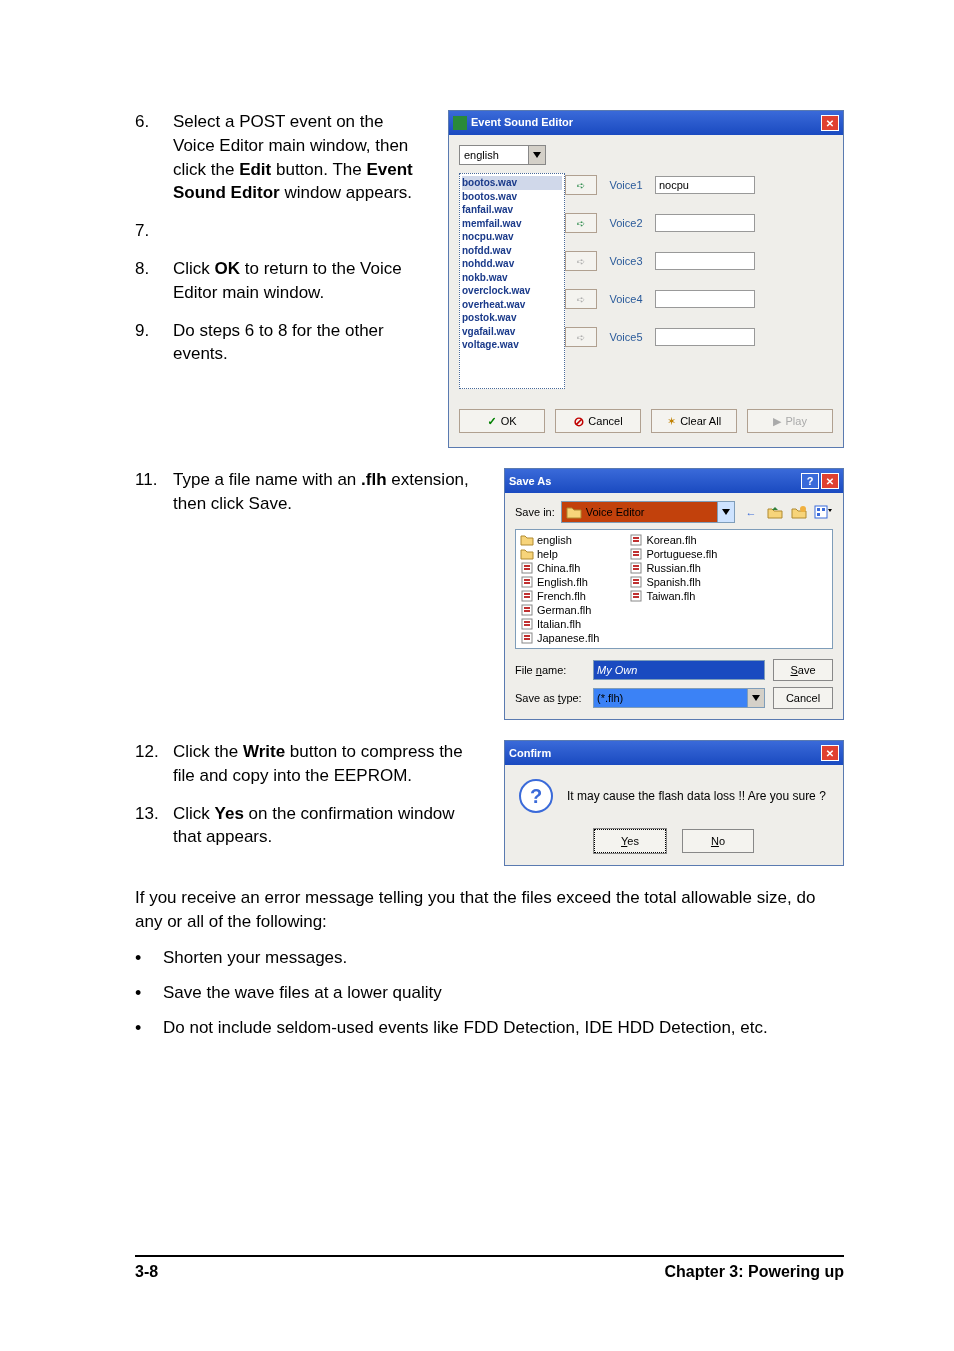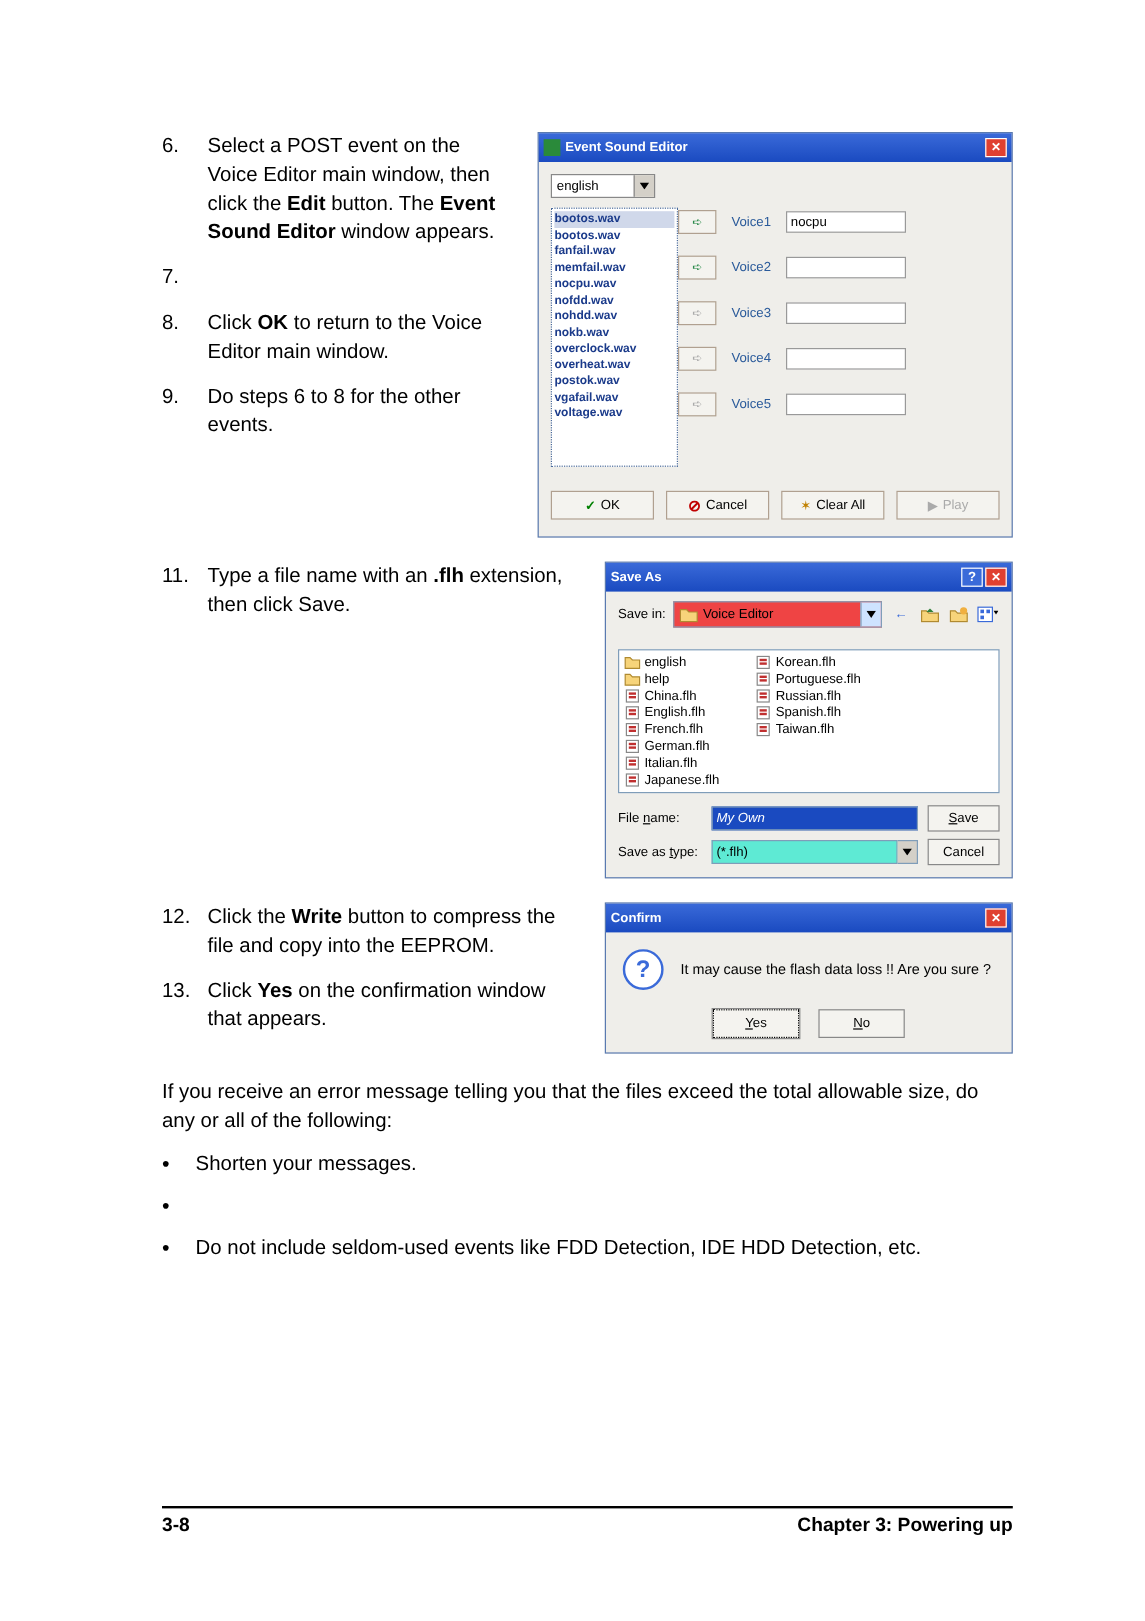--- a/index.html
+++ b/index.html
@@ -52,7 +52,7 @@
 
   
   .sa-body{padding:8px 10px 10px 10px;}
-  .sa-row1{display:flex;align-items:center;gap:6px;margin-bottom:18px;}
+  .sa-row1{display:flex;align-items:center;gap:6px;margin-bottom:6px;}
   .sa-row1 .lbl{font-size:11px;}
   .sa-row1 .path{flex:1;display:flex;align-items:center;border:1px solid #7f9db9;background:#ef4444;height:20px;}
   .sa-row1 .path .folder{width:16px;height:14px;margin:0 4px;}

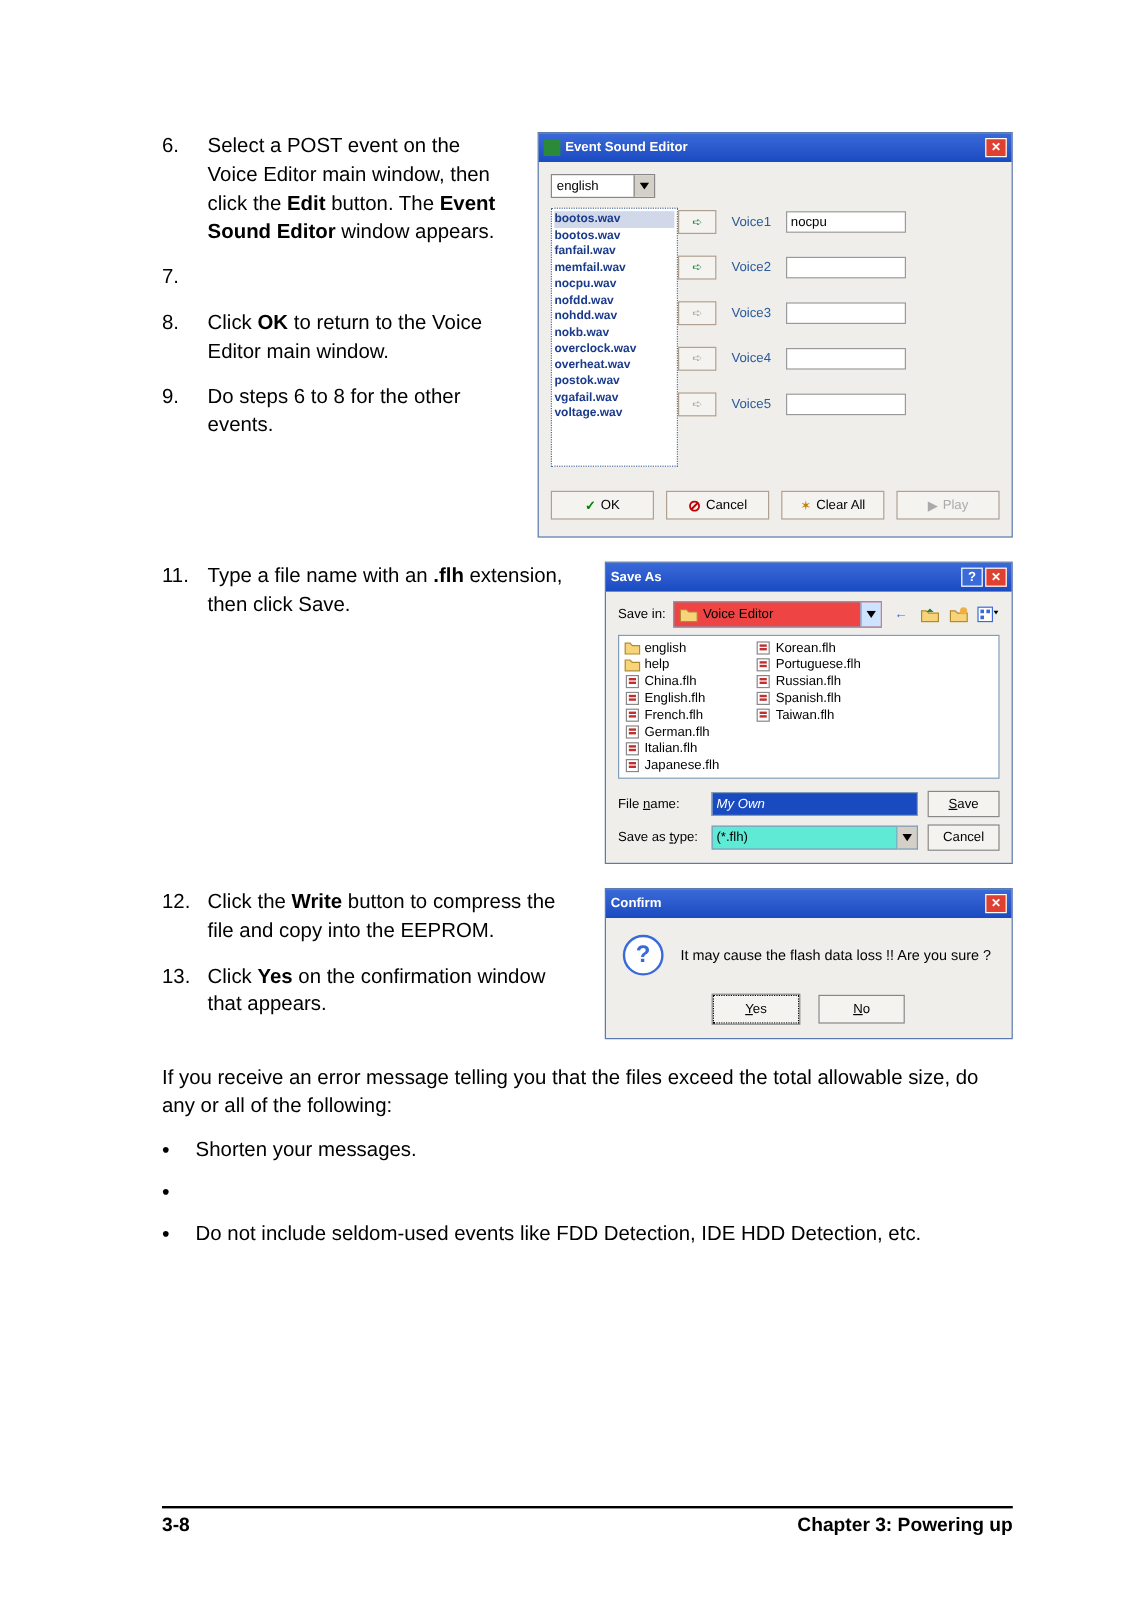--- a/index.html
+++ b/index.html
@@ -54,7 +54,7 @@
   .sa-body{padding:8px 10px 10px 10px;}
   .sa-row1{display:flex;align-items:center;gap:6px;margin-bottom:6px;}
   .sa-row1 .lbl{font-size:11px;}
-  .sa-row1 .path{flex:1;display:flex;align-items:center;border:1px solid #7f9db9;background:#ef4444;height:20px;}
+  .sa-row1 .path{flex:1;display:flex;align-items:center;border:1px solid #7f9db9;background:#c2410c;height:20px;}
   .sa-row1 .path .folder{width:16px;height:14px;margin:0 4px;}
   .sa-row1 .path .folder svg{width:16px;height:14px;}
   .sa-row1 .path .ptxt{font-size:11px;flex:1;}

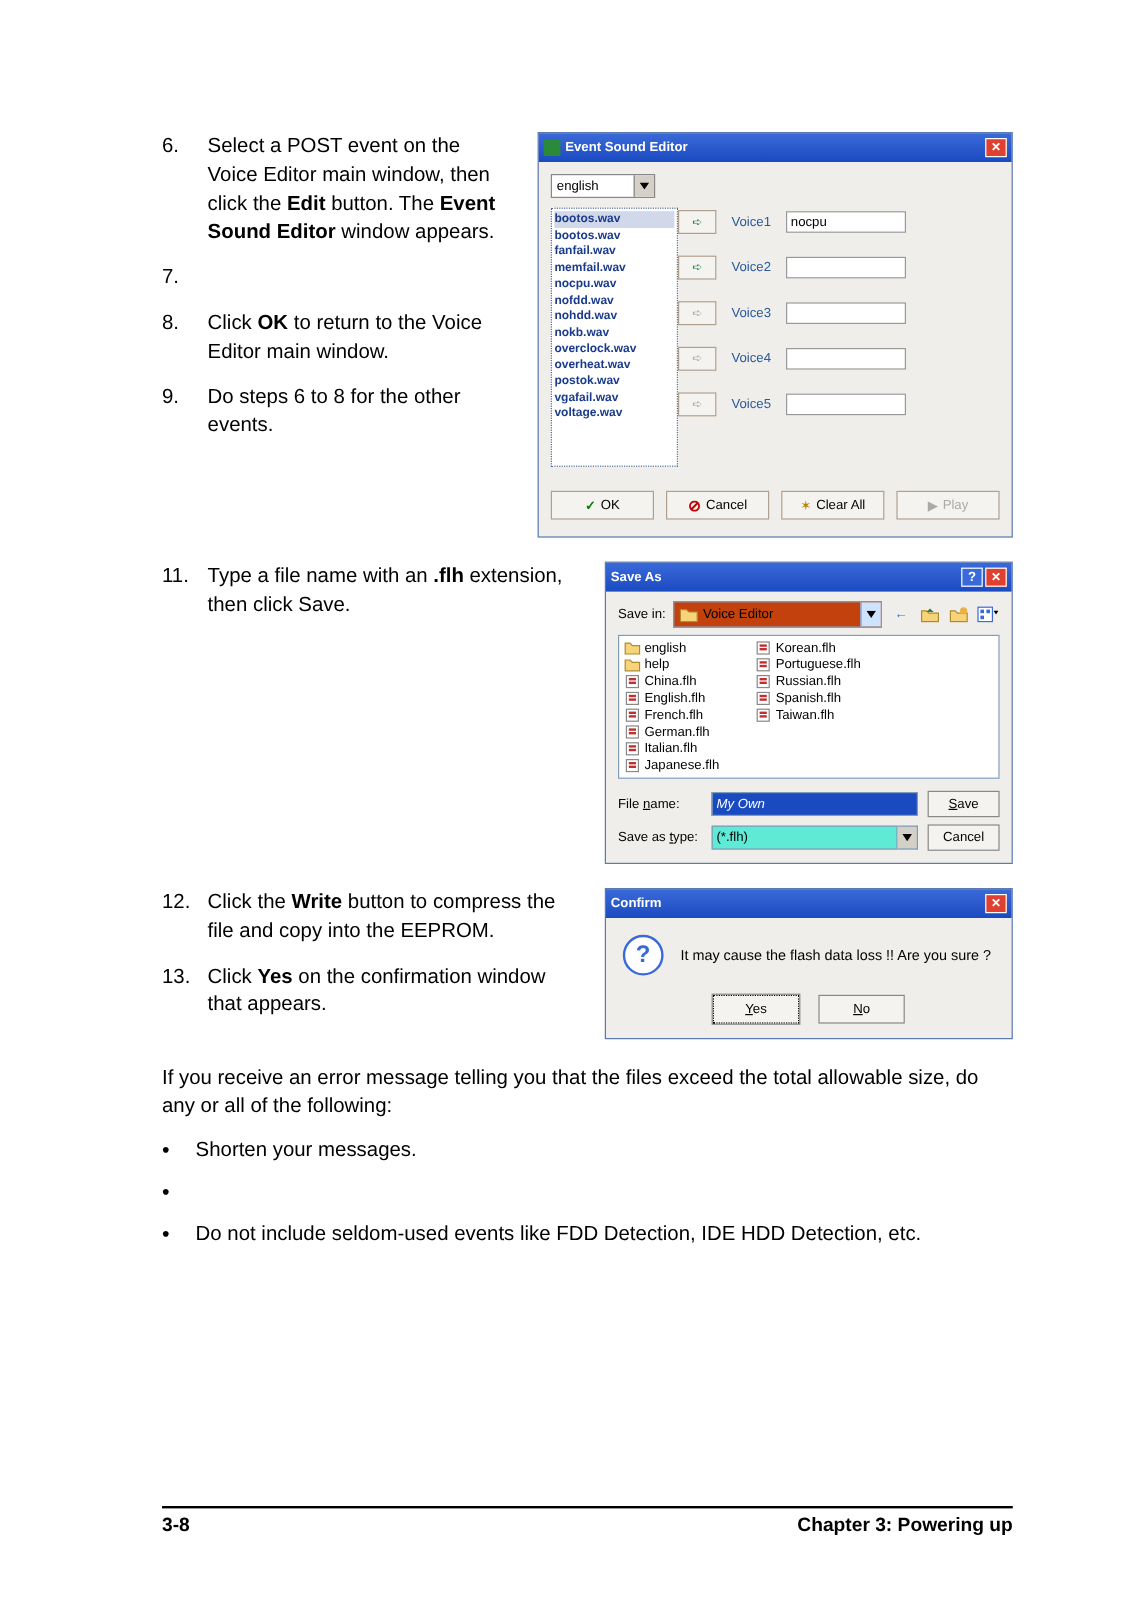--- a/index.html
+++ b/index.html
@@ -66,7 +66,7 @@
   .fico{width:14px;height:12px;}
   .sa-bottom{margin-top:10px;display:grid;grid-template-columns:70px 1fr 60px;gap:6px 8px;align-items:center;}
   .sa-bottom .lbl{font-size:11px;}
-  .sa-bottom input.txt{border:1px solid #7f9db9;height:18px;font-size:11px;padding:0 3px;background:#5eead4;}
+  .sa-bottom input.txt{border:1px solid #7f9db9;height:18px;font-size:11px;padding:0 3px;background:#3b82f6;}
   .sa-bottom input.fname{background:#1a4ac0;color:#fff;font-style:italic;}
   .sa-bottom .wbtn{border:1px solid #888;background:#f4f3ef;height:20px;font-size:11px;display:flex;align-items:center;justify-content:center;}
   .sa-bottom .typebox{display:flex;}

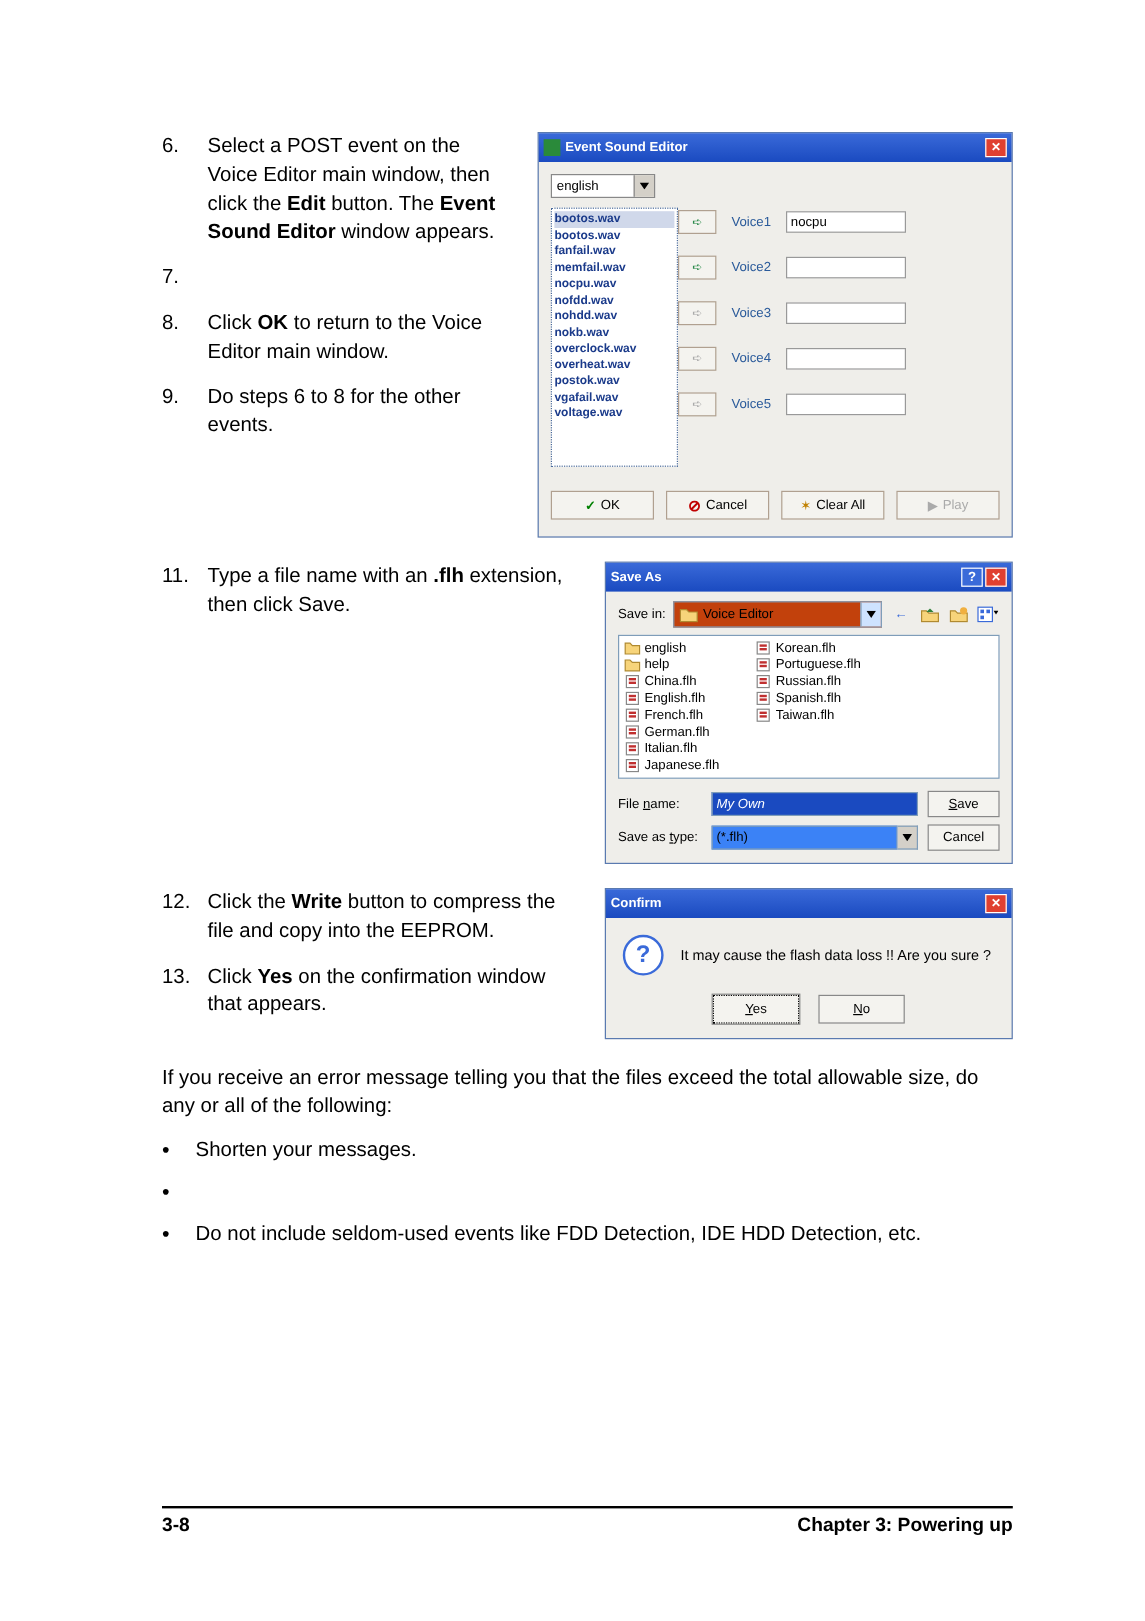--- a/index.html
+++ b/index.html
@@ -422,6 +422,7 @@
       </li>
       <li>
         <span class="dot">•</span>
+        <span>Save the wave files at a lower quality</span>
       </li>
       <li>
         <span class="dot">•</span>

